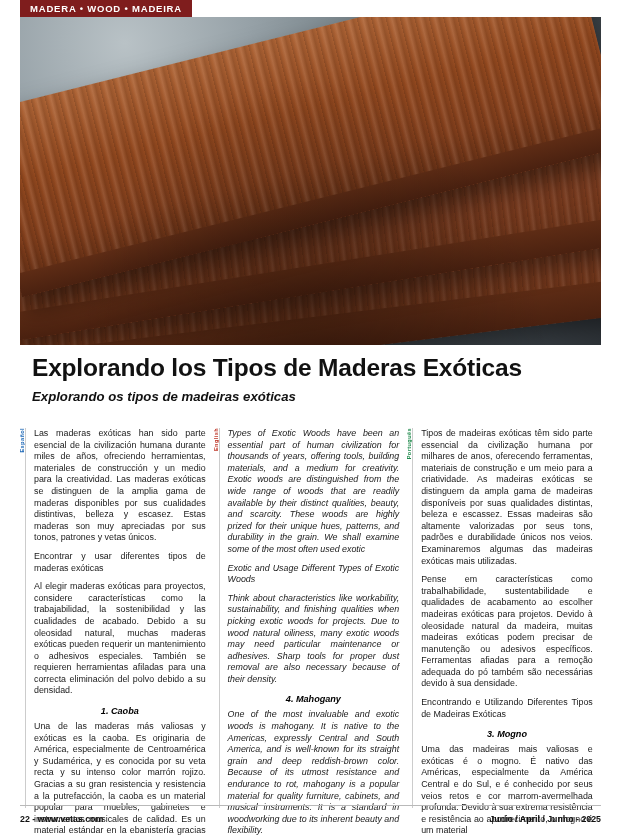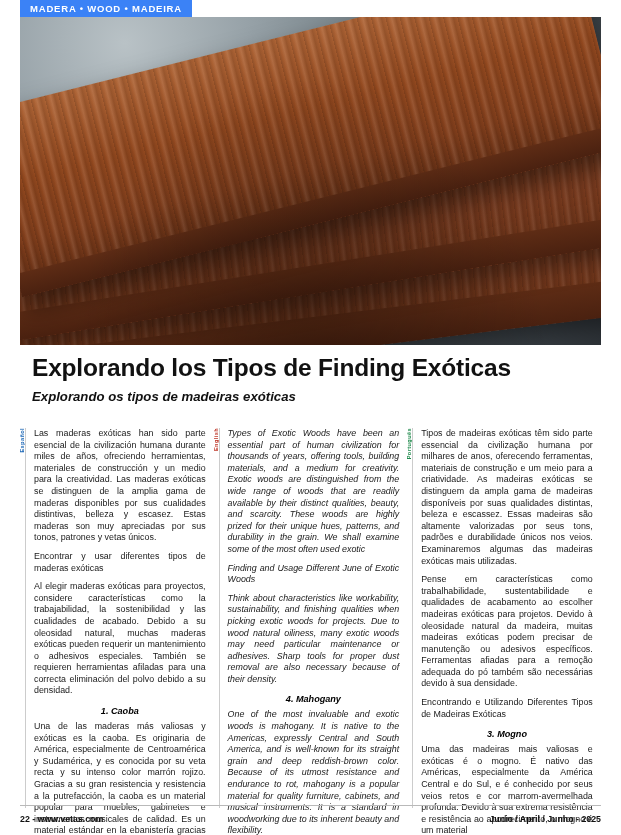--- a/index.html
+++ b/index.html
@@ -26,7 +26,7 @@
     top: 0;
     width: 172px;
     height: 17px;
-    background: #3b82f6;
+    background: #7f1d1d;
     display: flex;
     align-items: center;
     justify-content: center;

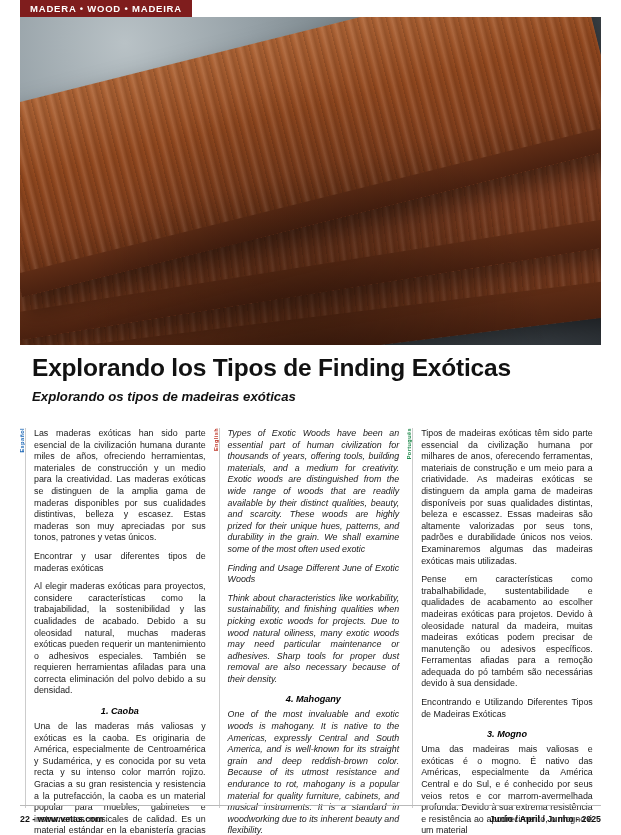--- a/index.html
+++ b/index.html
@@ -240,7 +240,7 @@
   </div>
 
   <div class="titles">
-    <h1 class="title-main">Explorando los Tipos de Finding Exóticas</h1>
+    <h1 class="title-main">Explorando los Tipos de Maderas Exóticas</h1>
     <div class="title-sub">Explorando os tipos de madeiras exóticas</div>
   </div>
 

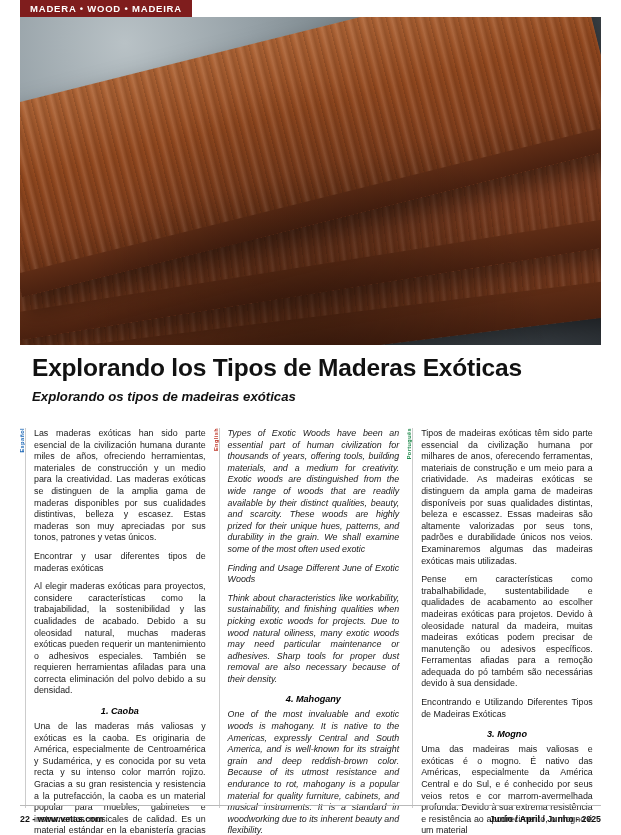--- a/index.html
+++ b/index.html
@@ -260,7 +260,7 @@
       <div class="col-rule"></div>
       <div class="lang-tab tab-en">English</div>
       <p>Types of Exotic Woods have been an essential part of human civilization for thousands of years, offering tools, building materials, and a medium for creativity. Exotic woods are distinguished from the wide range of woods that are readily available by their distinct qualities, beauty, and scarcity. These woods are highly prized for their unique hues, patterns, and durability in the grain. We shall examine some of the most often used exotic</p>
-      <p>Finding and Usage Different June of Exotic Woods</p>
+      <p>Exotic and Usage Different Types of Exotic Woods</p>
       <p>Think about characteristics like workability, sustainability, and finishing qualities when picking exotic woods for projects. Due to wood natural oiliness, many exotic woods may need particular maintenance or adhesives. Sharp tools for proper dust removal are also necessary because of their density.</p>
       <div class="subhead">4. Mahogany</div>
       <p>One of the most invaluable and exotic woods is mahogany. It is native to the Americas, expressly Central and South America, and is well-known for its straight grain and deep reddish-brown color. Because of its utmost resistance and endurance to rot, mahogany is a popular material for quality furniture, cabinets, and musical instruments. It is a standard in woodworking due to its inherent beauty and flexibility.</p>

